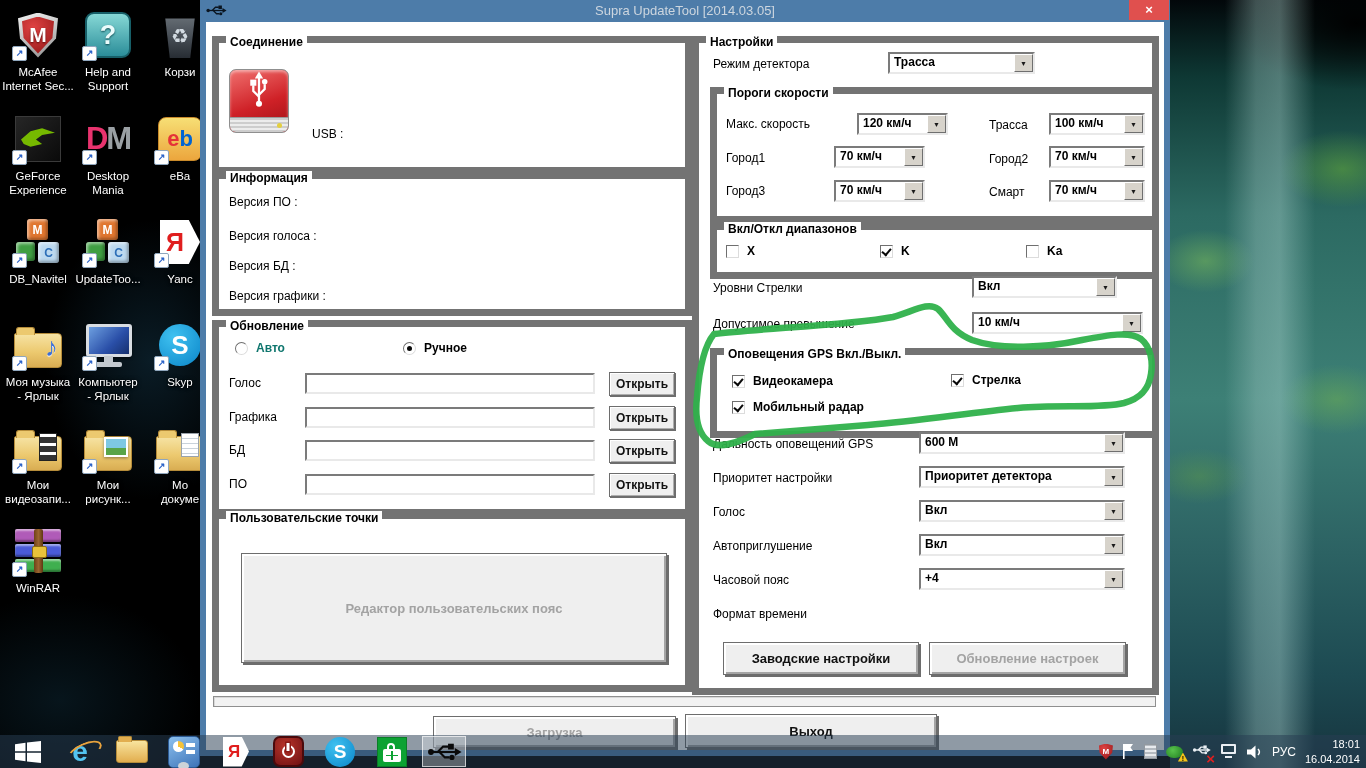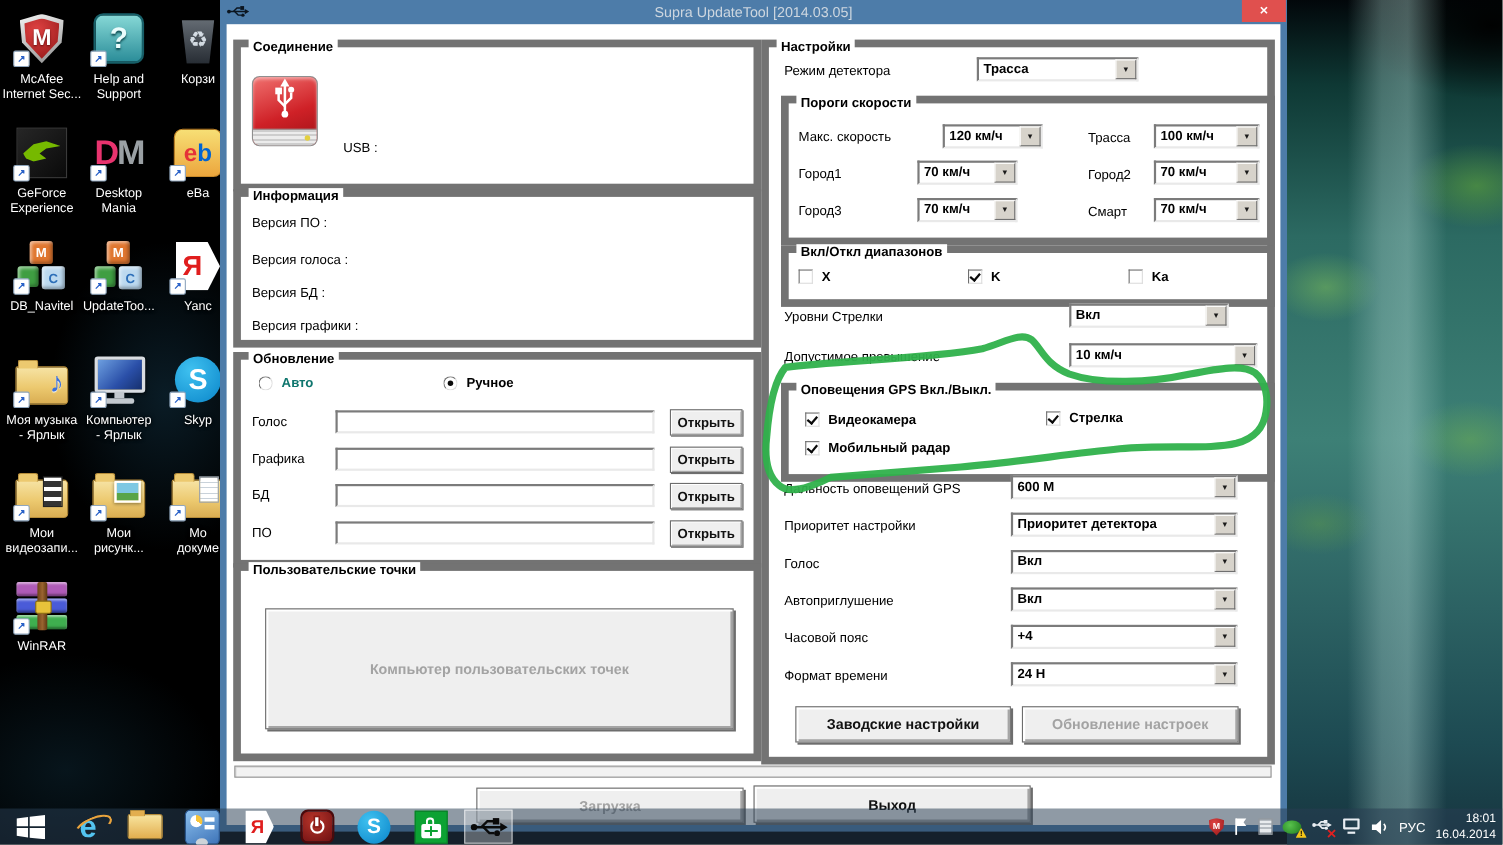--- a/index.html
+++ b/index.html
@@ -429,7 +429,7 @@
 
       <div class="grp" style="left:6px;top:490px;width:466px;height:166px">
         <span class="leg">Пользовательские точки</span>
-        <div class="btn3d big disabled" style="left:22px;top:34px;width:426px;height:110px">Компьютер пользовательских точек</div>
+        <div class="btn3d big disabled" style="left:22px;top:34px;width:426px;height:110px">Редактор пользовательских пояс</div>
       </div>
 
       <div class="grp" style="left:486px;top:14px;width:453px;height:645px">

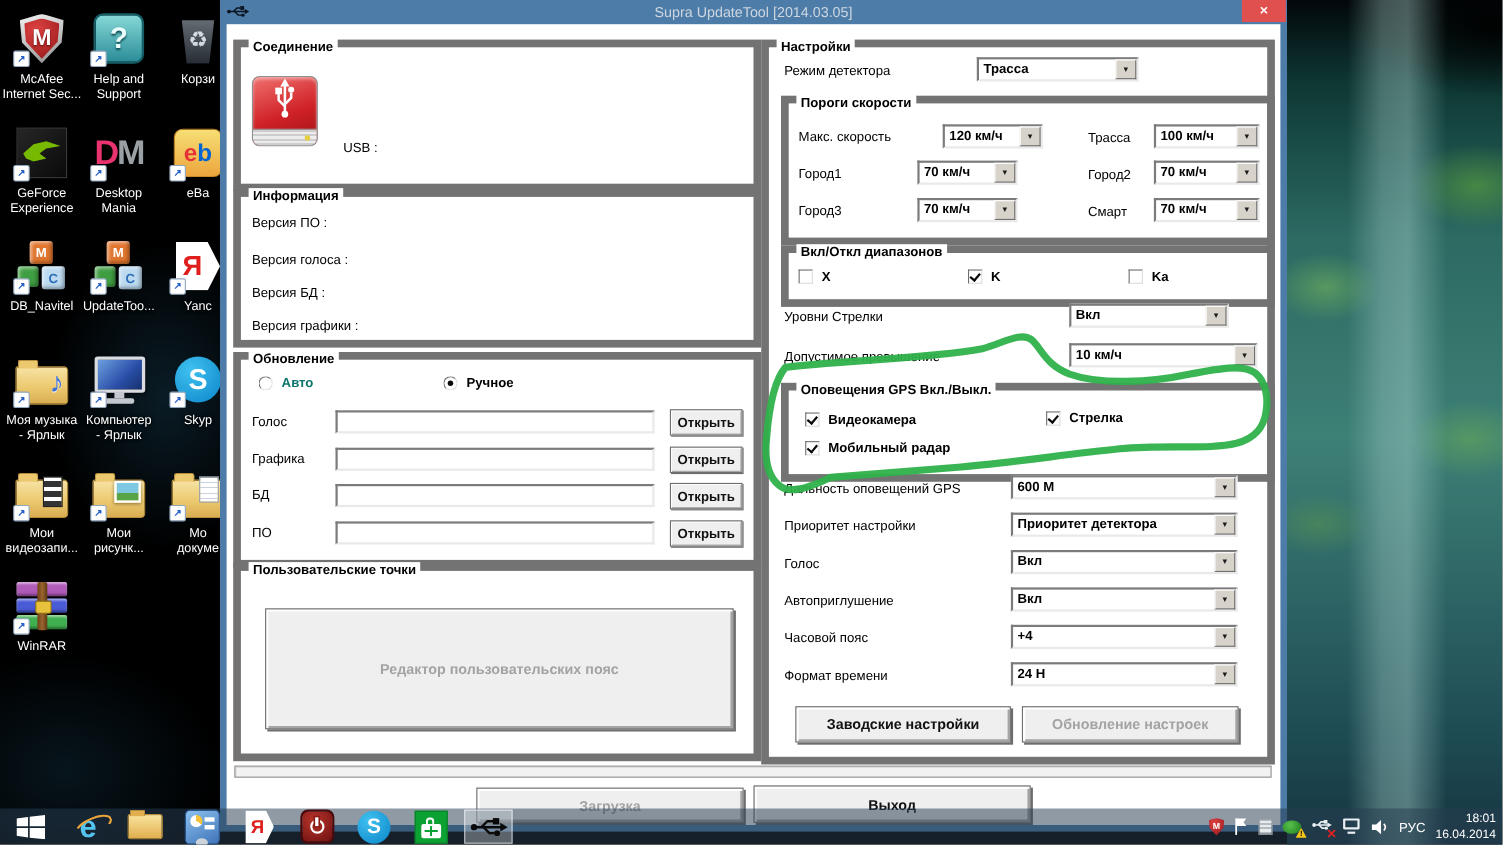--- a/index.html
+++ b/index.html
@@ -551,10 +551,6 @@
             <span class="ca"></span>
           </div>
         <span class="flabel" style="left:14px;top:564px">Формат времени</span>
-        <div class="combo" style="left:220px;top:559px;width:206px">
-            <span class="cv">24 H</span>
-            <span class="ca"></span>
-          </div>
 
         <div class="btn3d big" style="left:24px;top:599px;width:196px;height:33px">Заводские настройки</div>
         <div class="btn3d big disabled" style="left:230px;top:599px;width:197px;height:33px">Обновление настроек</div>

